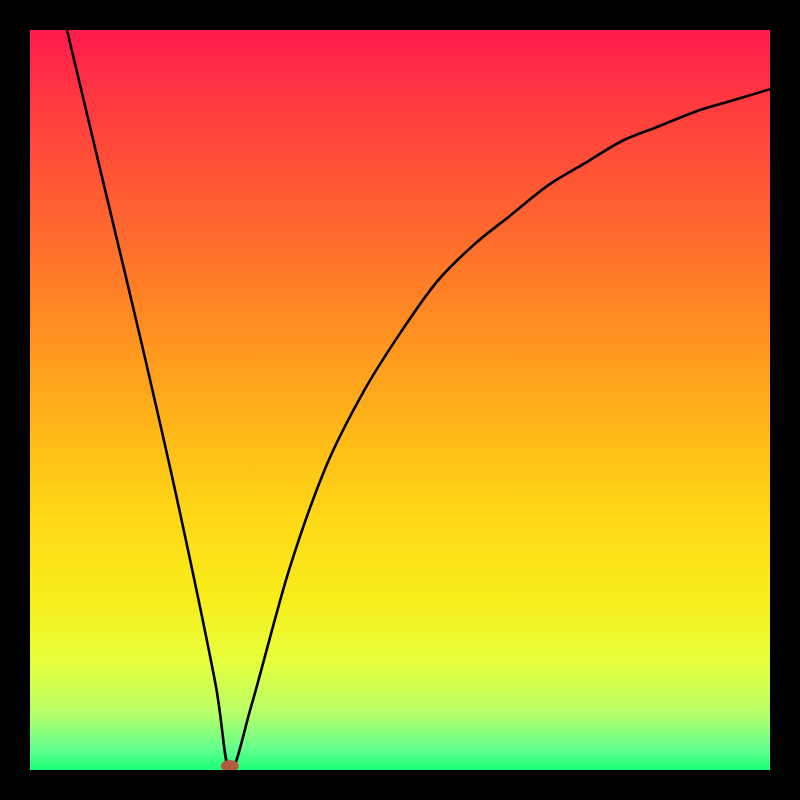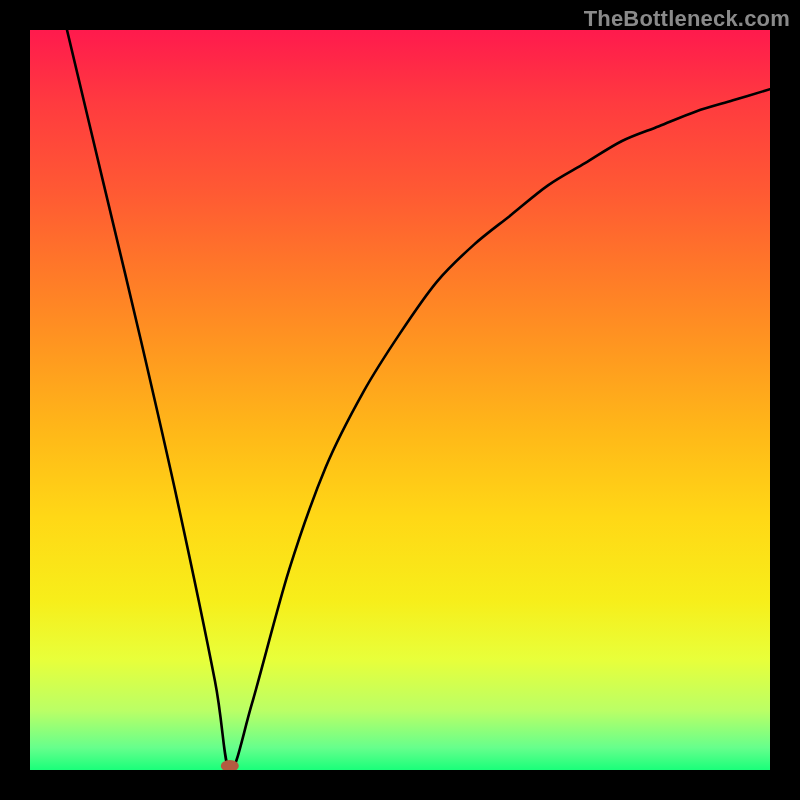--- a/index.html
+++ b/index.html
@@ -72,7 +72,6 @@
     </svg>
   </div>
 
-  <div class="watermark">TheBottleneck.com</div>
 </div>
 
 </body></html>

